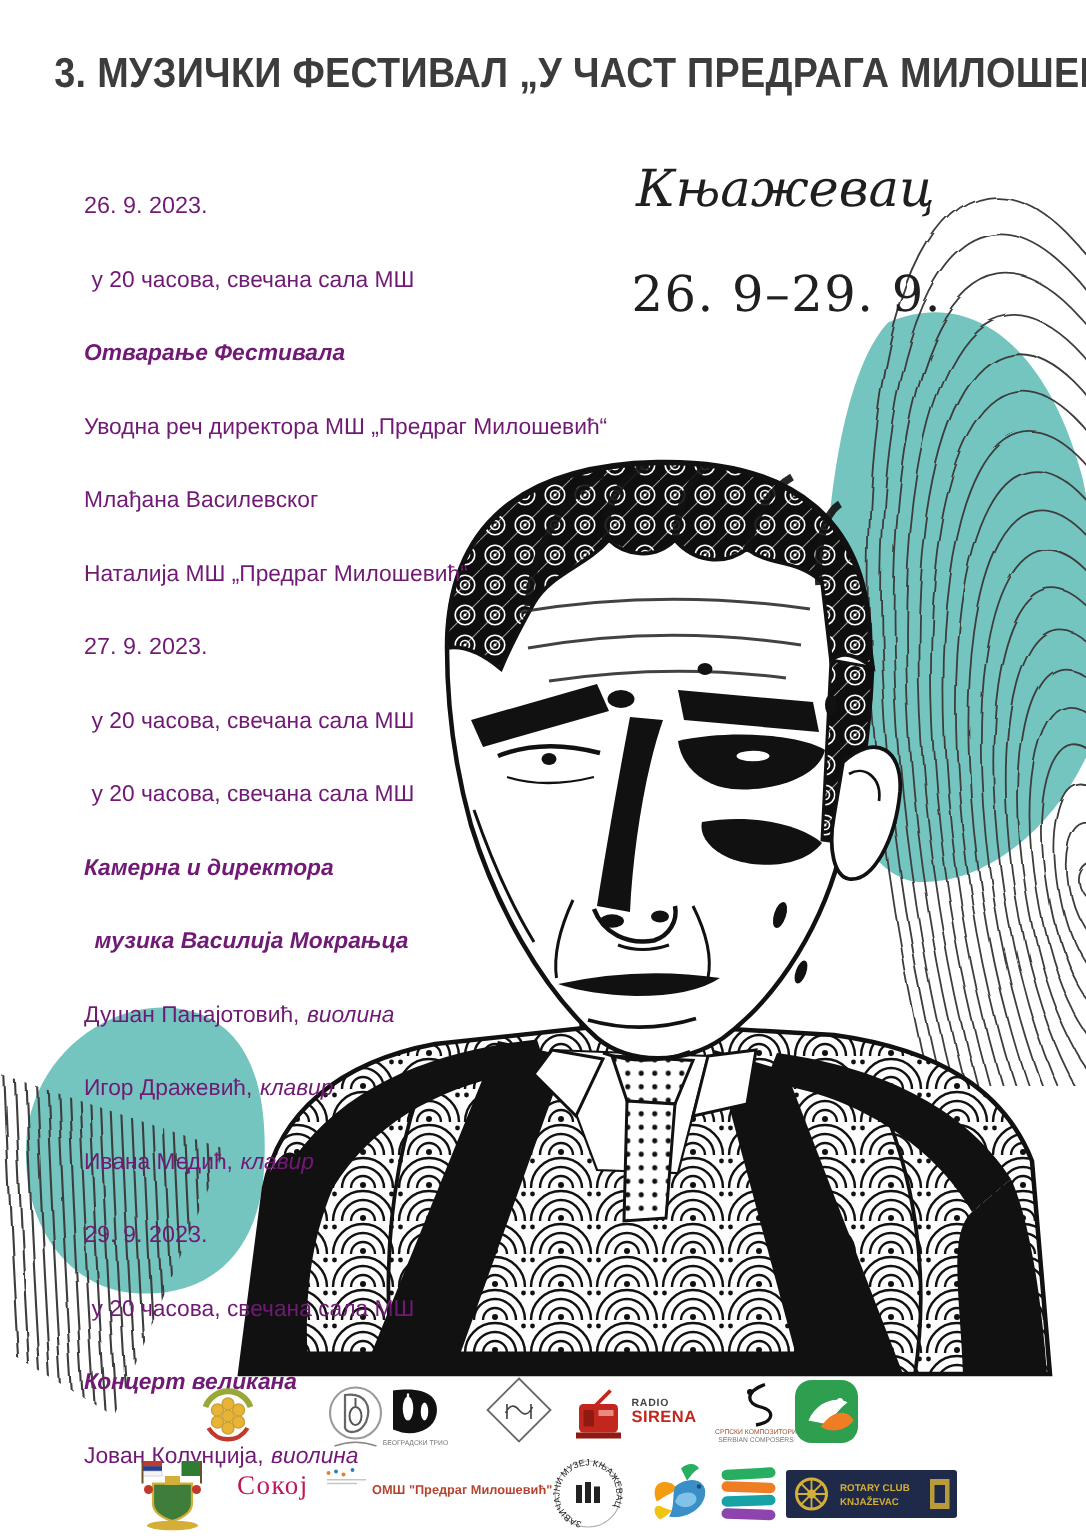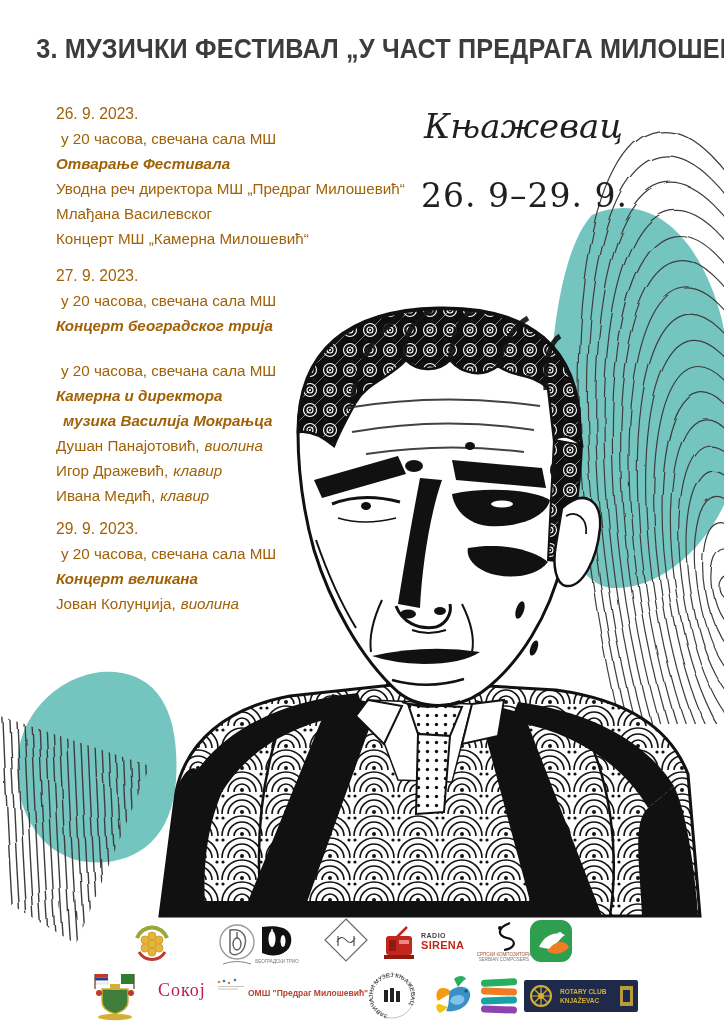--- a/index.html
+++ b/index.html
@@ -13,7 +13,7 @@
          transform:scaleX(.9);white-space:nowrap;}
 
   .schedule{position:absolute;left:56px;top:101px;width:340px;}
-  .line{height:25px;line-height:25px;font-size:15.2px;color:#a16207;white-space:nowrap;}
+  .line{height:25px;line-height:25px;font-size:15.2px;color:#701a75;white-space:nowrap;margin-top:24px;}
   .date{font-size:15.6px;}
   .time{padding-left:5px;}
   .head{font-weight:700;font-style:italic;}

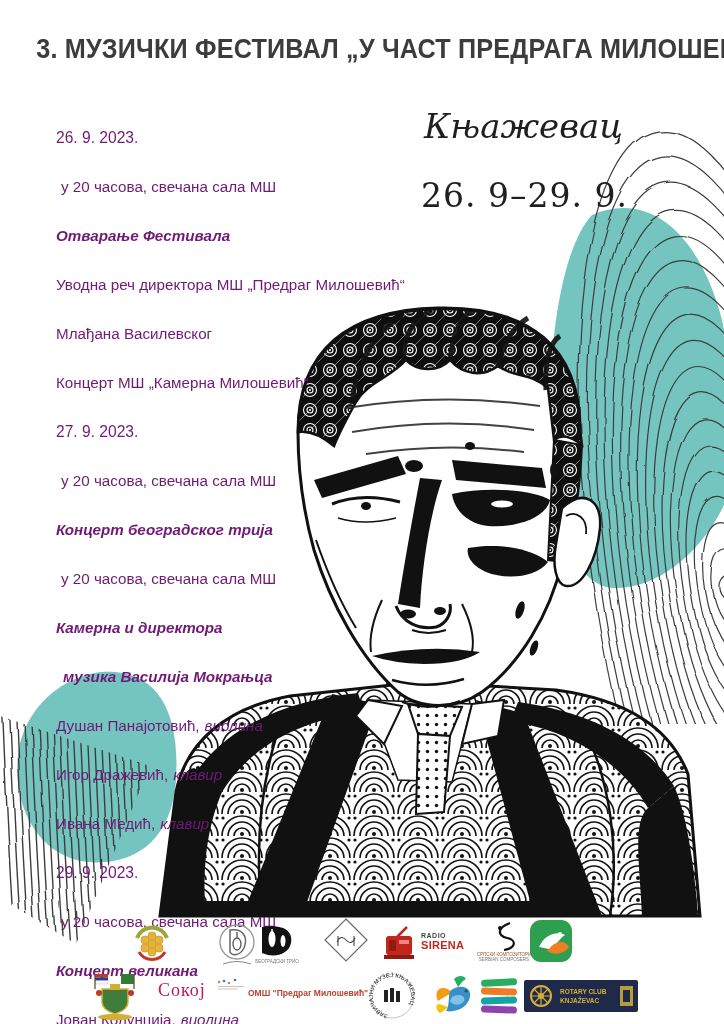--- a/index.html
+++ b/index.html
@@ -217,7 +217,7 @@
       <div class="line head">Отварање Фестивала</div>
       <div class="line">Уводна реч директора МШ „Предраг Милошевић“</div>
       <div class="line">Млађана Василевског</div>
-      <div class="line">Концерт МШ „Камерна Милошевић“</div>
+      <div class="line">Наталија МШ „Предраг Милошевић“</div>
     </div>
     <div class="blk blk2">
       <div class="line date">27. 9. 2023.</div>

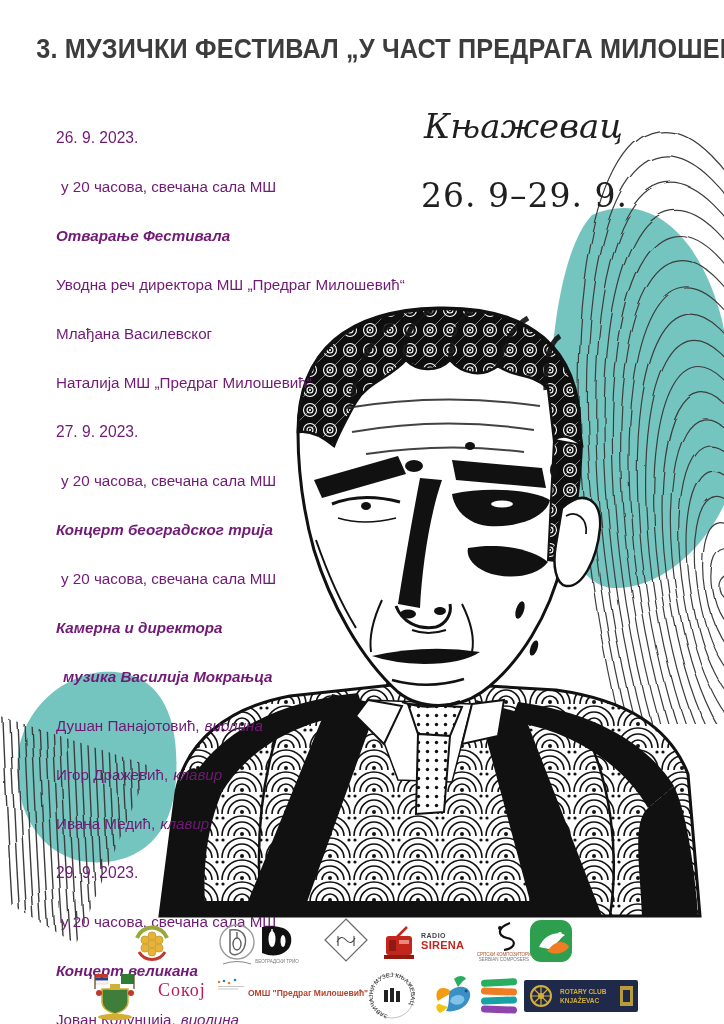--- a/index.html
+++ b/index.html
@@ -222,7 +222,6 @@
     <div class="blk blk2">
       <div class="line date">27. 9. 2023.</div>
       <div class="line time">у 20 часова, свечана сала МШ</div>
-      <div class="line head">Концерт београдског трија</div>
     </div>
     <div class="blk blk3">
       <div class="line time">у 20 часова, свечана сала МШ</div>

